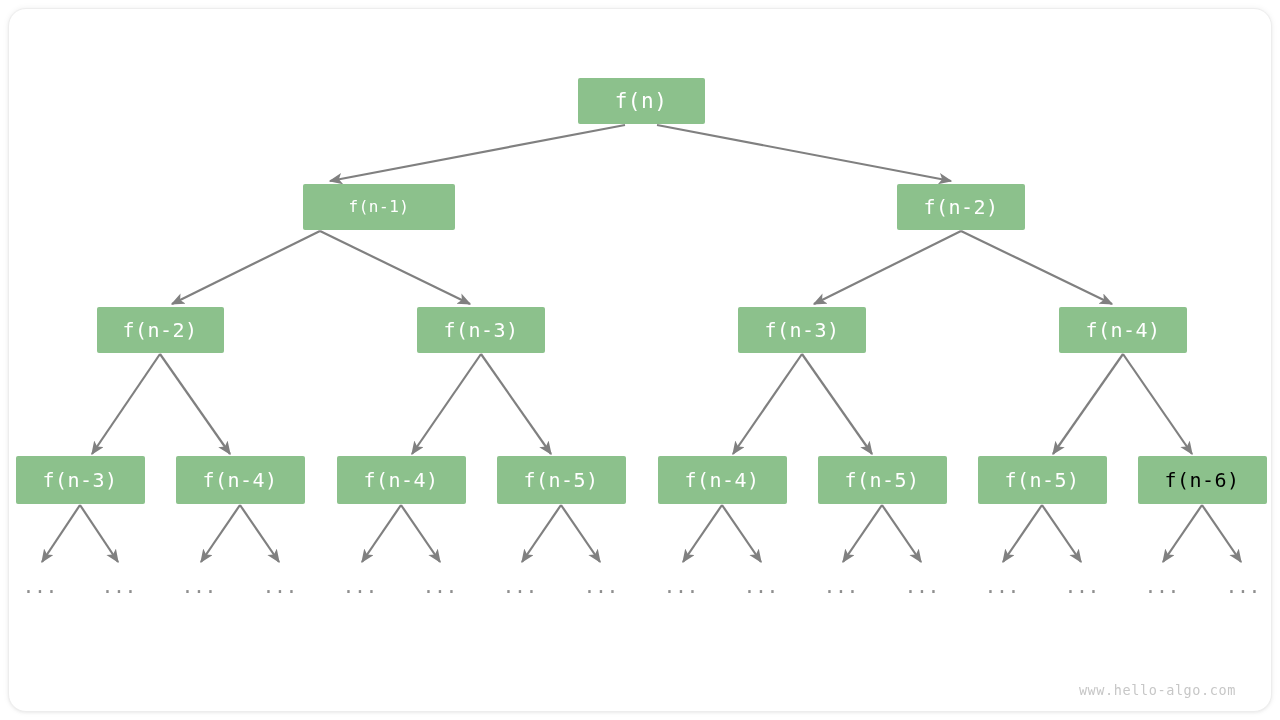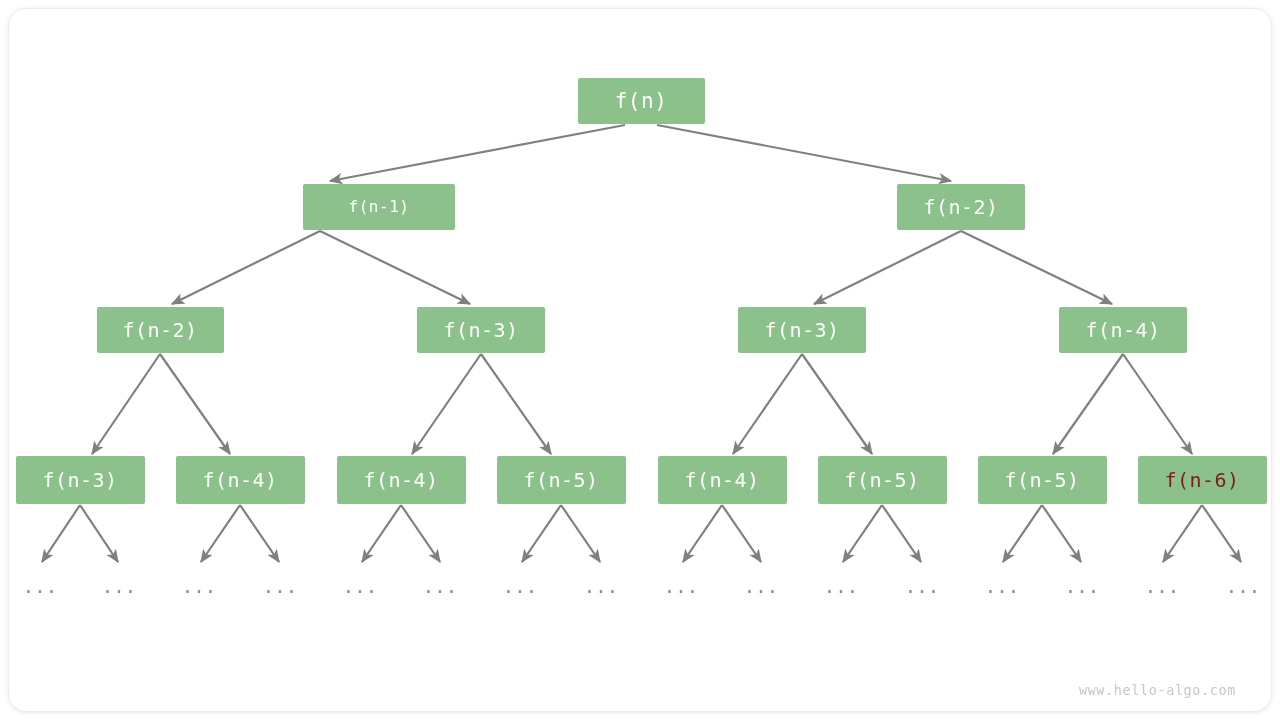--- a/index.html
+++ b/index.html
@@ -165,7 +165,7 @@
       <div class="node" style="left: 977.5px; top: 456px; width: 129px; height: 48px; background: rgb(140, 193, 140); color: rgb(255, 255, 255); font-size: 20px;">
         <span class="node-label">f(n-5)</span>
       </div>
-      <div class="node" style="left: 1137.5px; top: 456px; width: 129px; height: 48px; background: rgb(140, 193, 140); color: #7f1d1d; font-size: 20px;">
+      <div class="node" style="left: 1137.5px; top: 456px; width: 129px; height: 48px; background: rgb(140, 193, 140); color: #000000; font-size: 20px;">
         <span class="node-label">f(n-6)</span>
       </div>
     </div>

